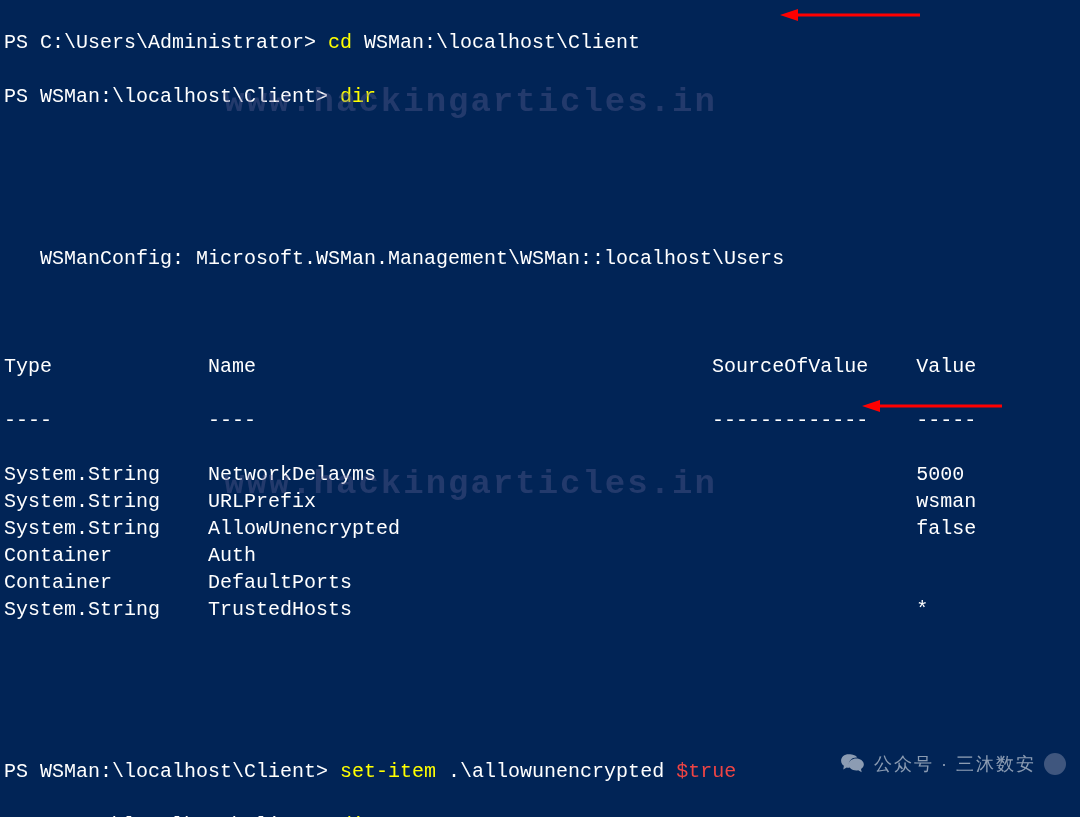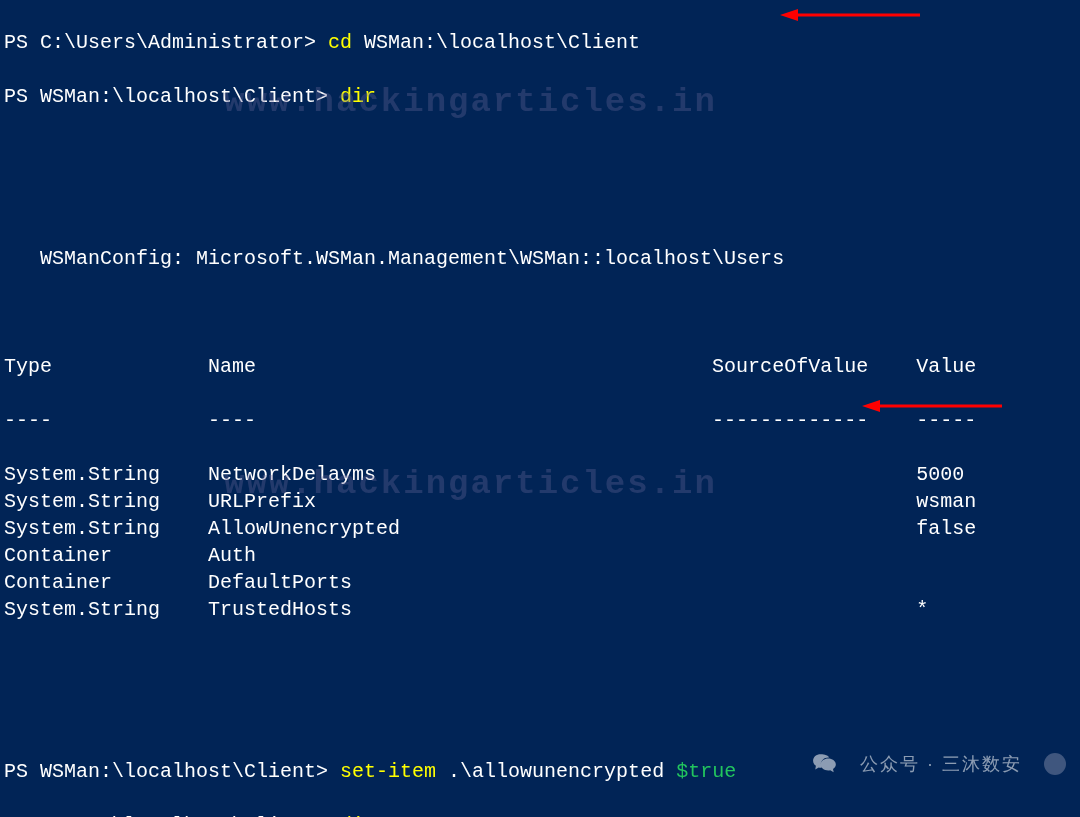--- a/index.html
+++ b/index.html
@@ -22,7 +22,7 @@
     .prompt { color: #ffffff; }
     .cmd { color: #ffff00; }
     .arg { color: #ffffff; }
-    .arg-true { color: #22c55e; text-align: right; }
+    .arg-true { color: #ef4444; text-align: right; }
     .row { display: block; }
     .watermark {
       position: absolute;

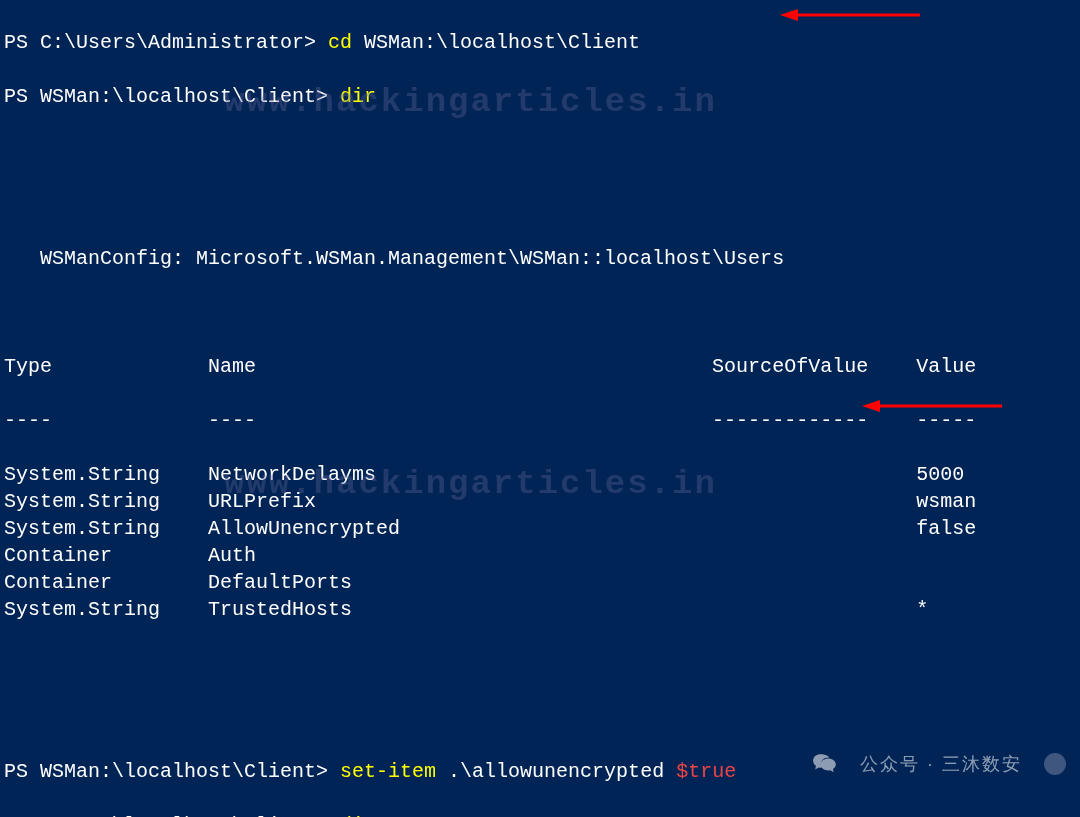--- a/index.html
+++ b/index.html
@@ -54,7 +54,7 @@
       letter-spacing: 2px;
       display: flex;
       align-items: center;
-      gap: 22px;
+      gap: 8px;
     }
     .chat-icon {
       width: 26px;

